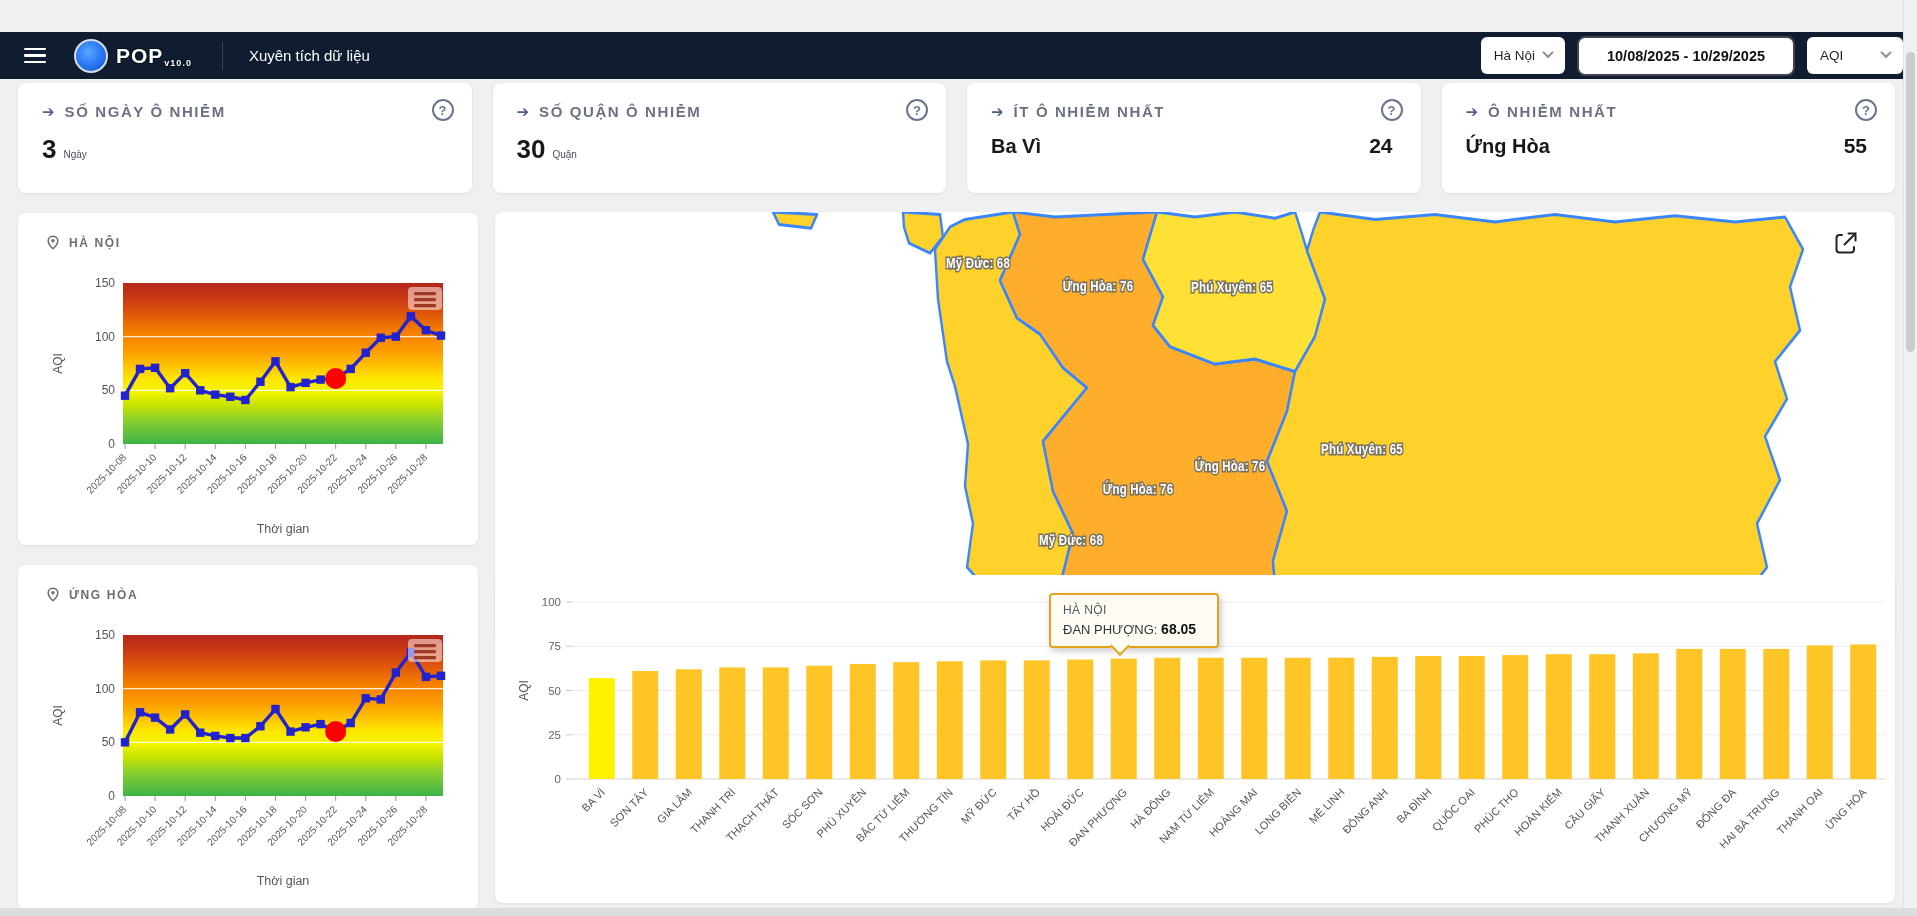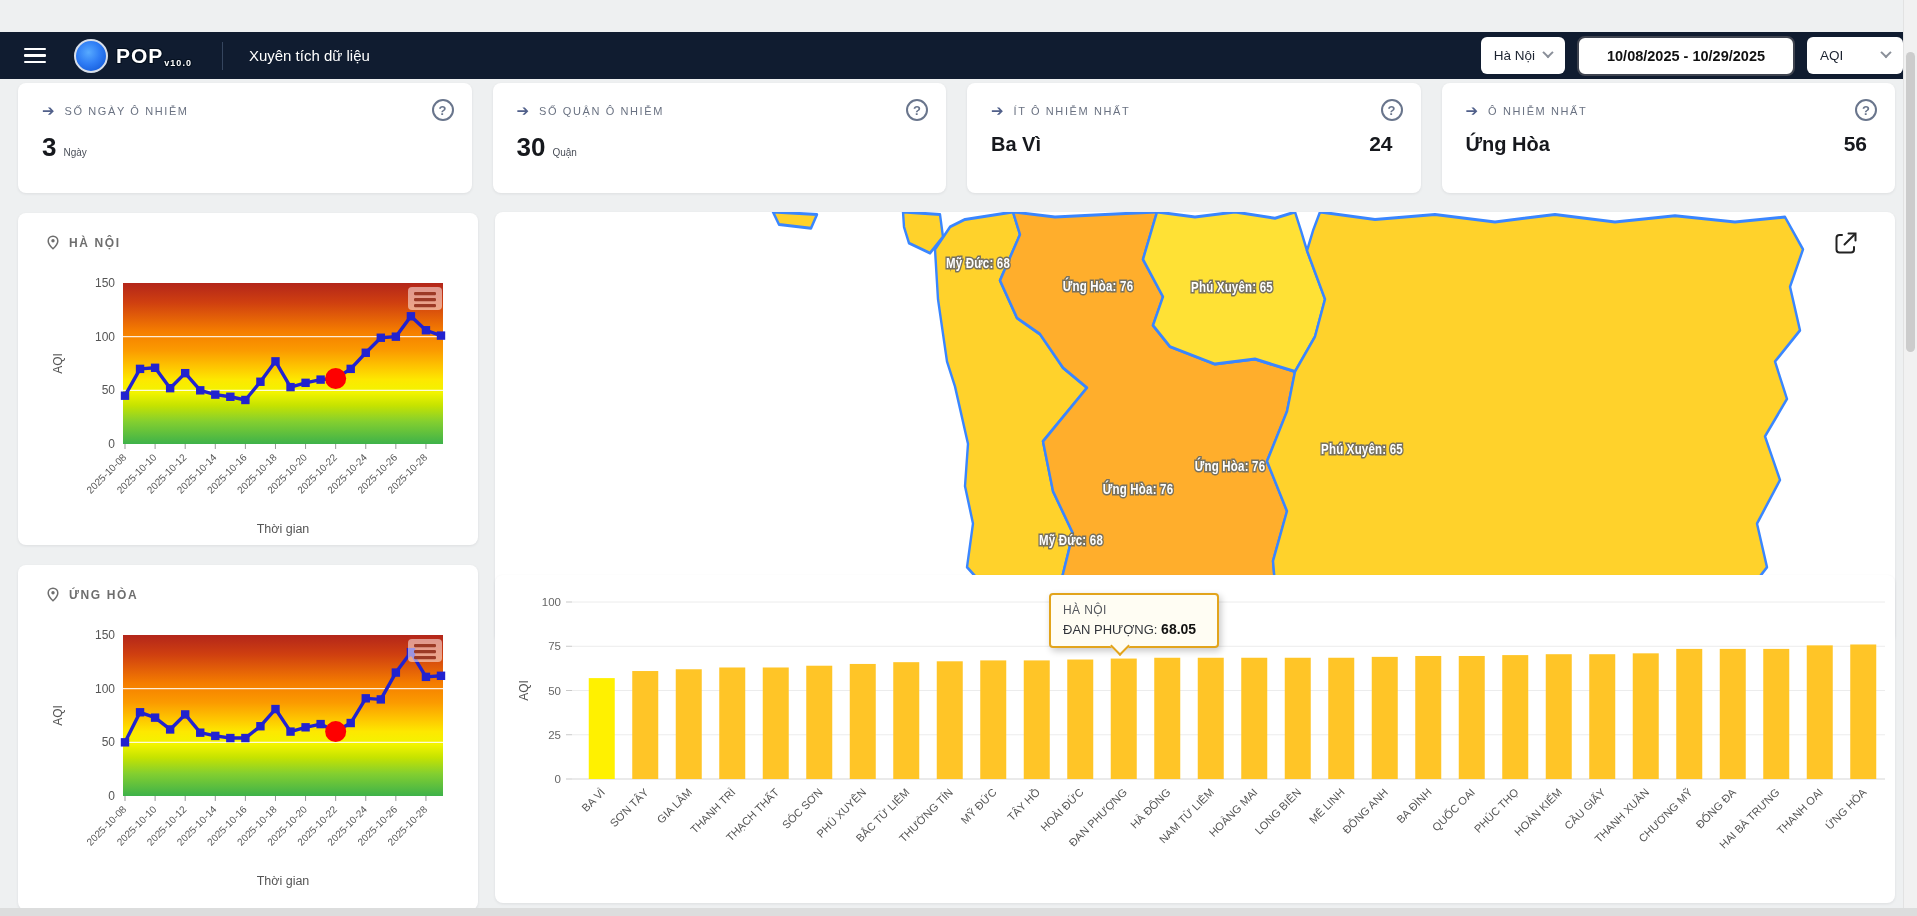--- a/index.html
+++ b/index.html
@@ -36,7 +36,7 @@
                padding:20px 22px 16px 24px; position:relative; }
   .stat-head { display:flex; align-items:center; gap:10px; }
   .arrow-ico { color:#51608a; font-size:15px; line-height:1; }
-  .stat-label { font-size:11px; font-weight:400; letter-spacing:1.6px; color:#6a7282; }
+  .stat-label { font-size:15px; font-weight:700; letter-spacing:1.6px; color:#6a7282; }
   .help-ico { position:absolute; right:18px; top:16px; width:22px; height:22px; border:2px solid #69758c;
               border-radius:50%; color:#69758c; font-size:13px; font-weight:700; display:flex;
               align-items:center; justify-content:center; cursor:pointer; }

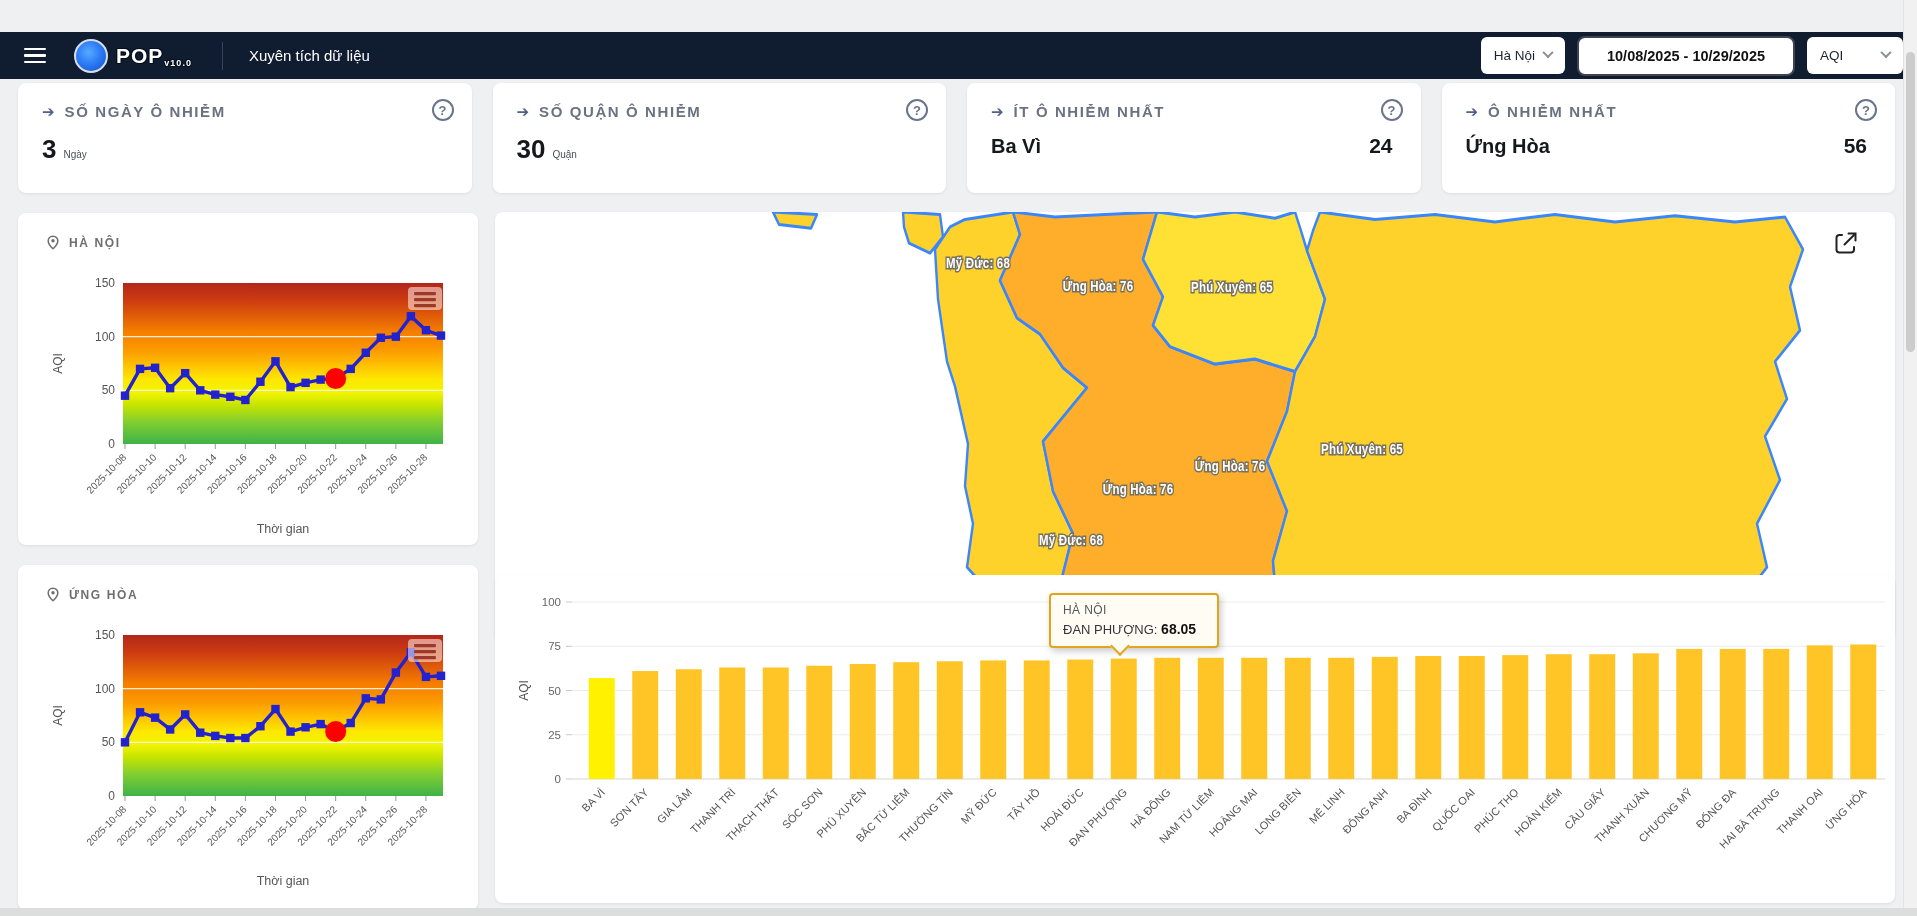--- a/index.html
+++ b/index.html
@@ -172,7 +172,7 @@
       <div class="help-ico">?</div>
       <div class="stat-value-row">
         <span class="stat-name">Ứng Hòa</span>
-        <span class="stat-metric">56</span>
+        <span class="stat-metric">55</span>
       </div>
     </div>
   </div>

